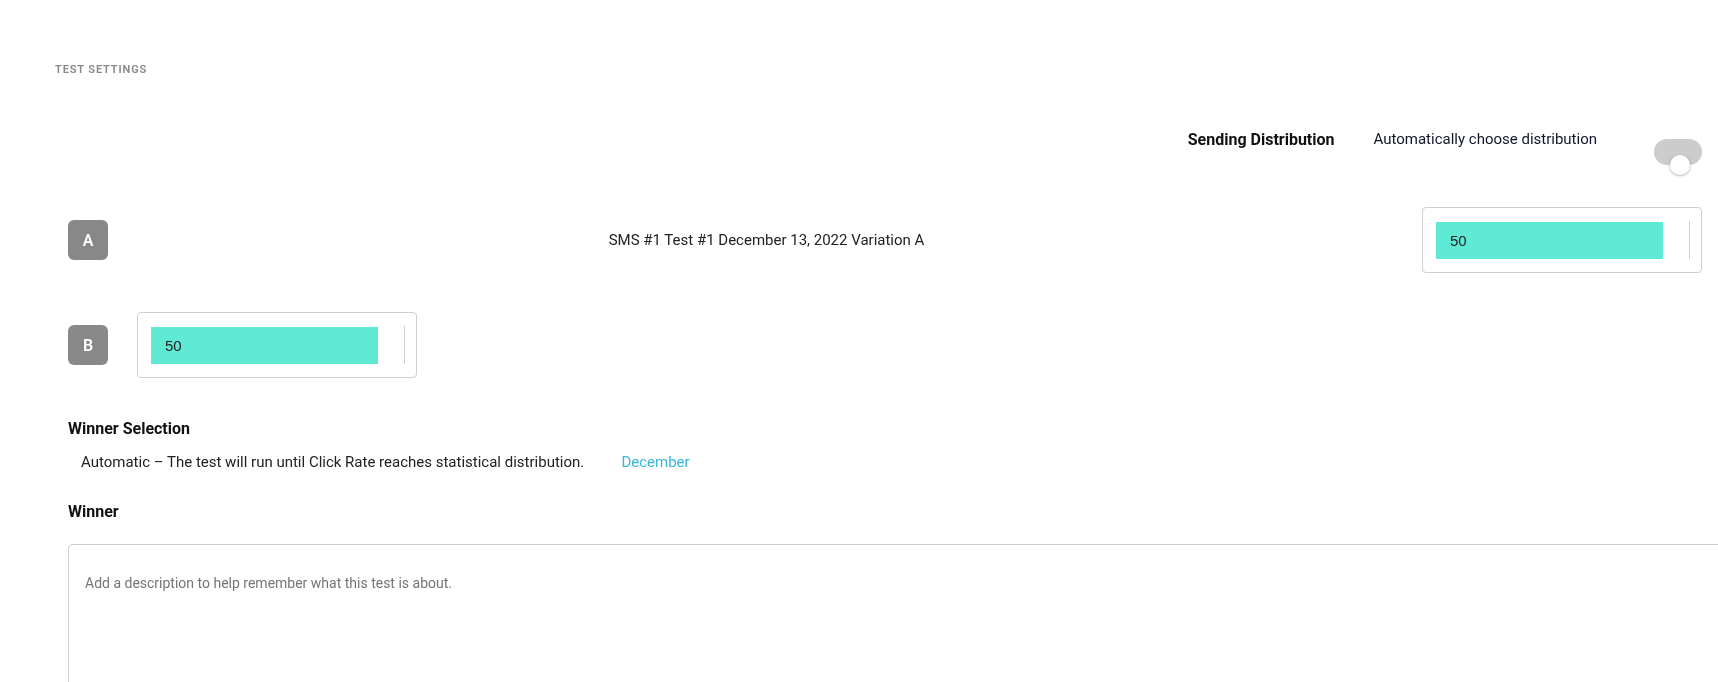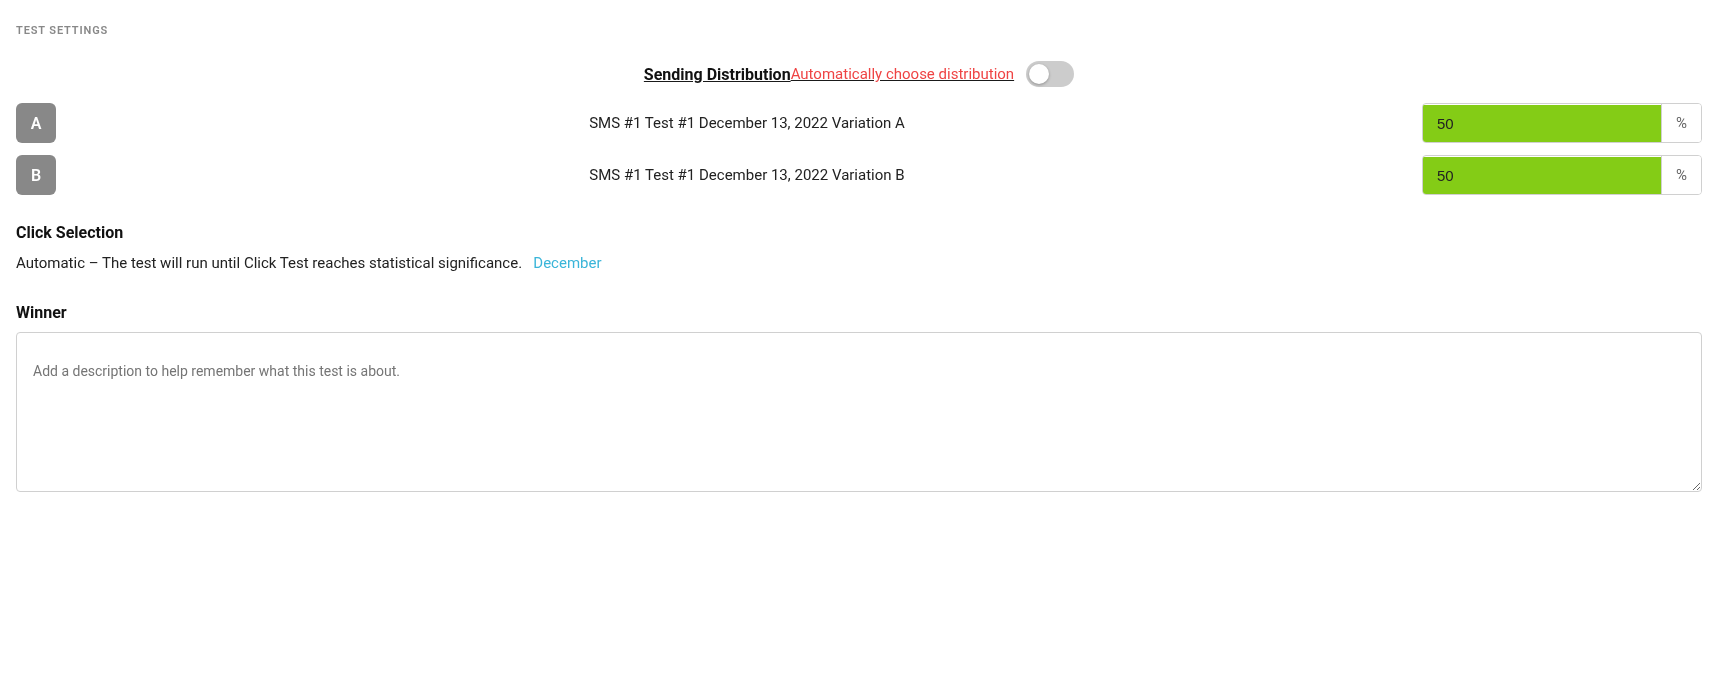--- a/index.html
+++ b/index.html
@@ -4,7 +4,7 @@
   <style>
     * {
       box-sizing: border-box;
-      margin: 0;
+      margin: 13px;
       padding: 0;
     }
 

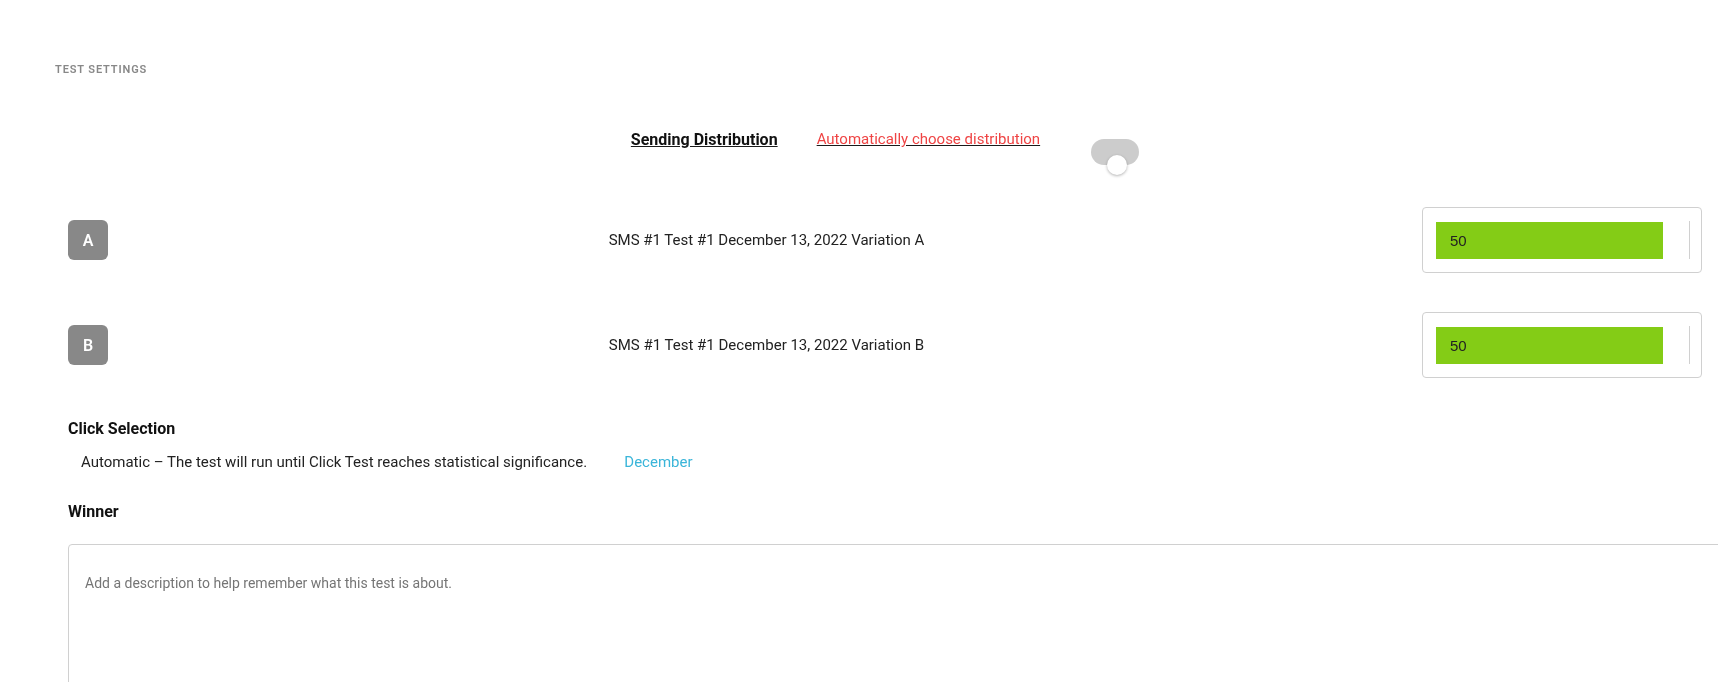--- a/index.html
+++ b/index.html
@@ -34,9 +34,8 @@
     .sending-distribution-header {
       display: flex;
       align-items: center;
-      justify-content: center;
+      justify-content: flex-end;
       margin-bottom: 16px;
-      text-decoration: underline;
     }
 
     .sending-distribution-title {

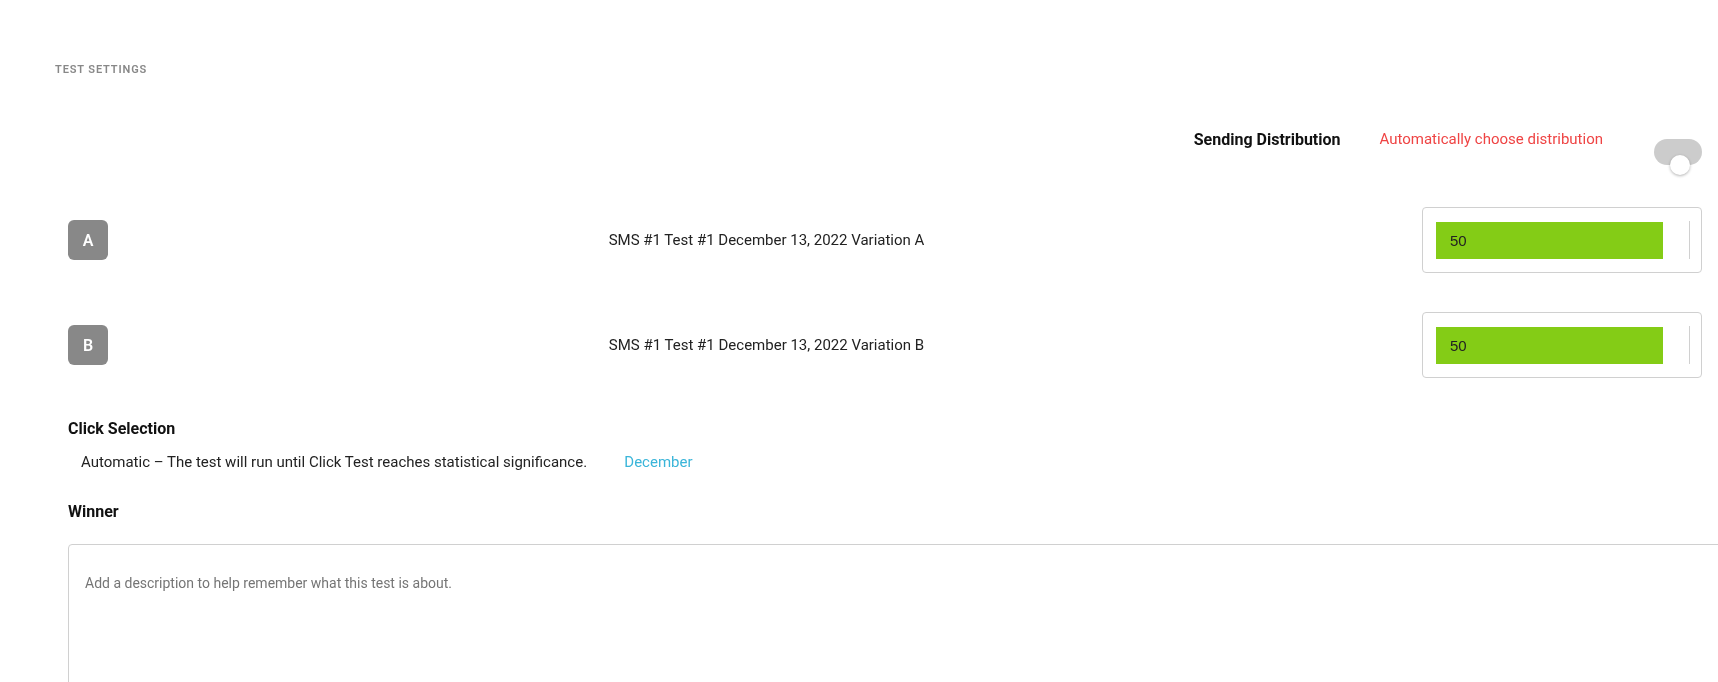--- a/index.html
+++ b/index.html
@@ -47,9 +47,9 @@
     .auto-distribution-label {
       display: flex;
       align-items: center;
-      gap: 12px;
-      font-size: 15px;
-      color: #ef4444;
+      gap: 18px;
+      font-size: 15px;
+      color: #0f172a;
     }
 
     

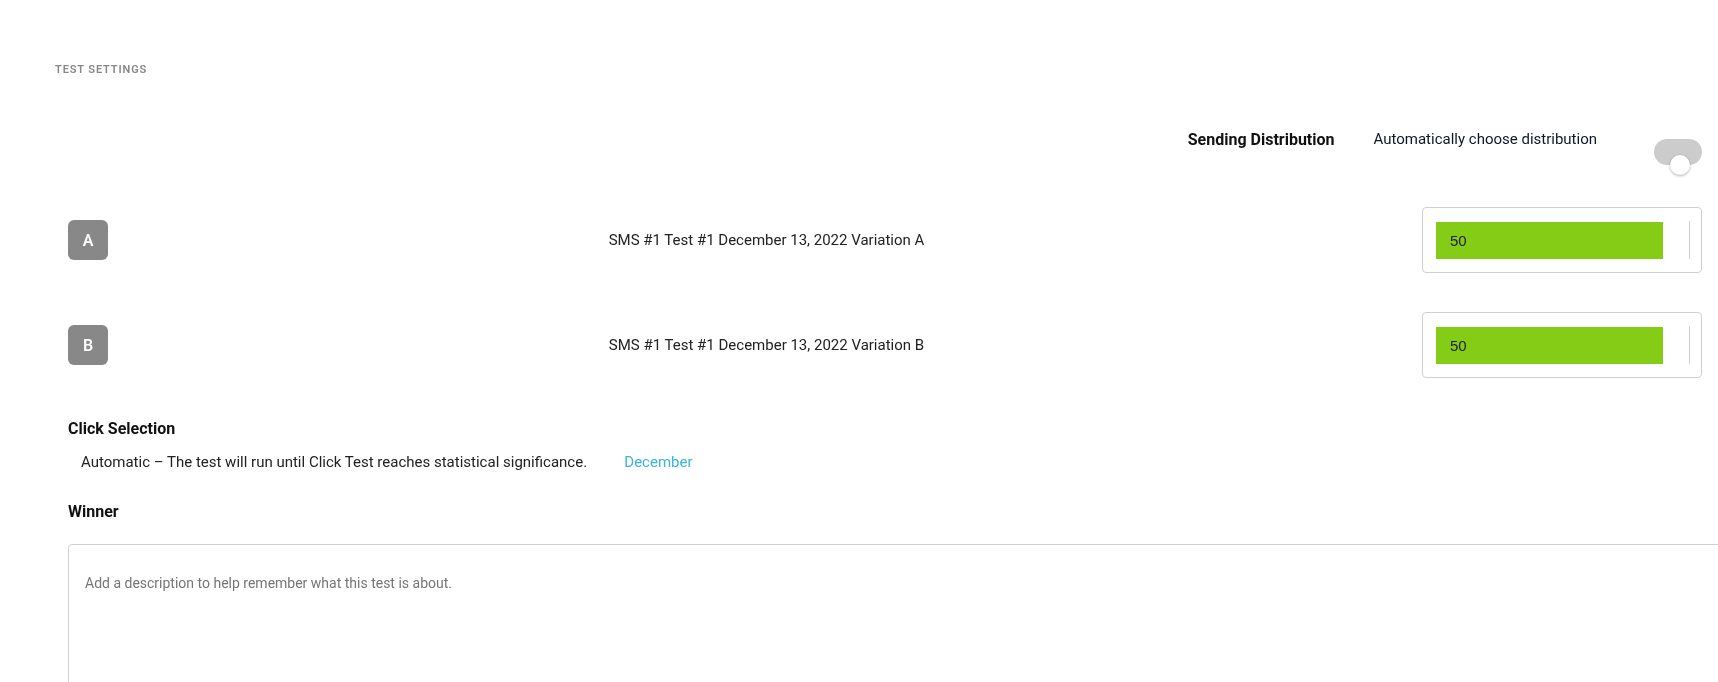--- a/index.html
+++ b/index.html
@@ -126,7 +126,7 @@
       padding: 10px 14px;
       font-size: 15px;
       color: #222222;
-      background: #84cc16;
+      background: #5eead4;
     }
 
     .percentage-symbol {

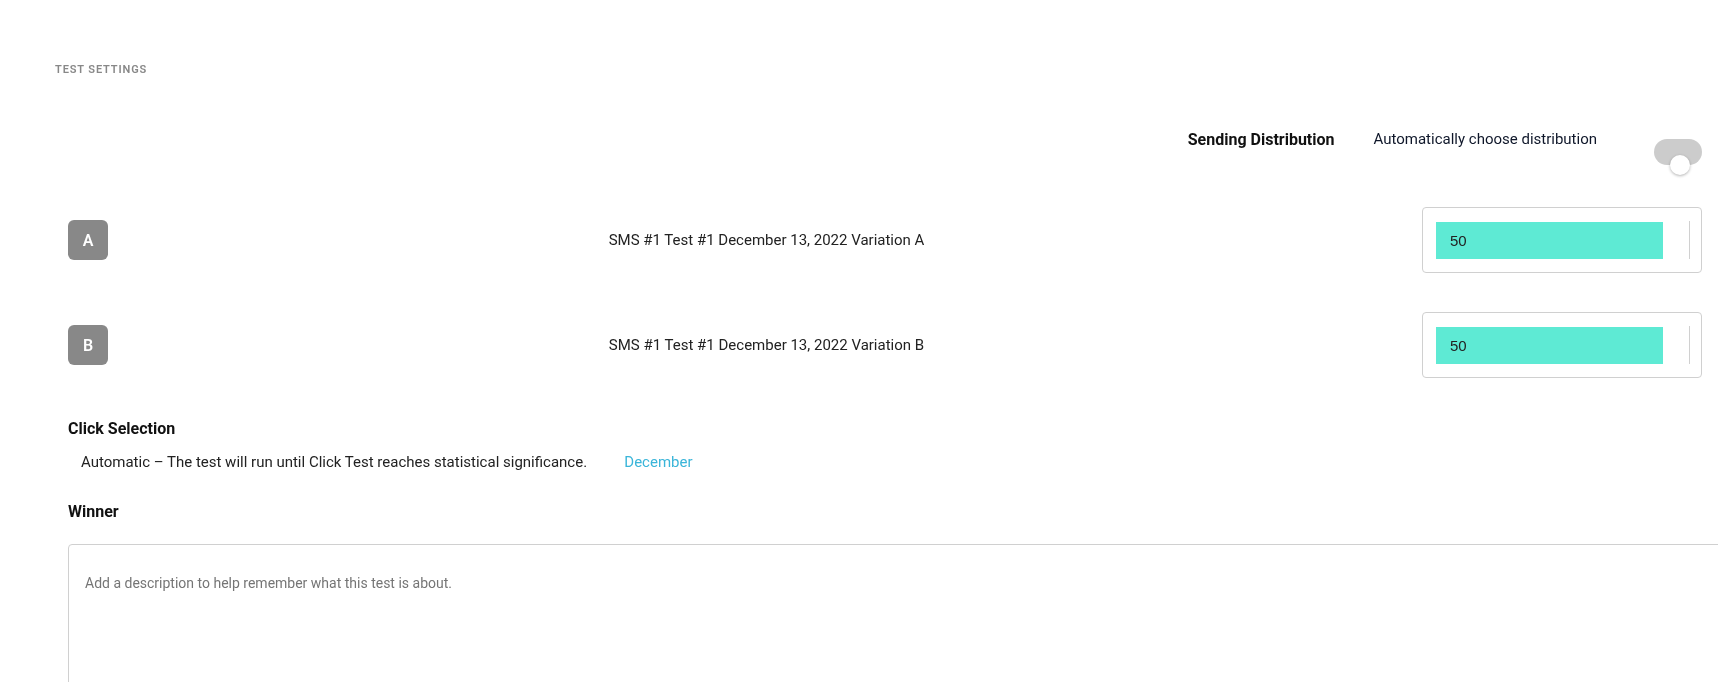--- a/index.html
+++ b/index.html
@@ -215,7 +215,6 @@
 
 <div class="variation-row">
   <div class="variation-badge">B</div>
-  <div class="variation-name">SMS #1 Test #1 December 13, 2022 Variation B</div>
   <div class="percentage-input-wrapper">
     <input class="percentage-input" type="text" value="50" style="">
     <span class="percentage-symbol">%</span>

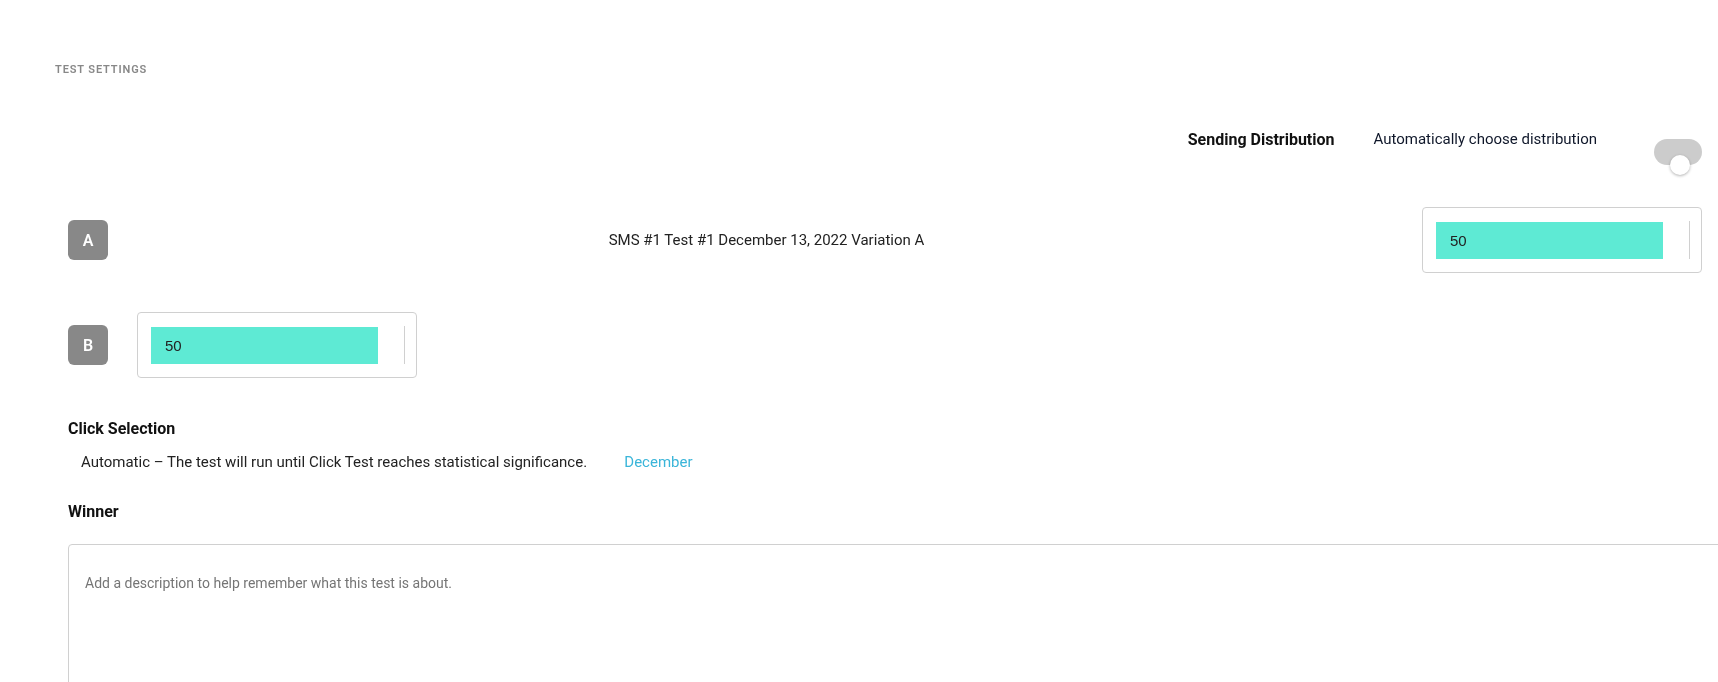--- a/index.html
+++ b/index.html
@@ -222,7 +222,7 @@
 </div>
 
 <div class="winner-section" style="margin-top: 28px;">
-  <div class="winner-title">Click Selection</div>
+  <div class="winner-title">Winner Selection</div>
   <div class="winner-description">
     <span>Automatic – The test will run until Click Test reaches statistical significance.</span>
     &nbsp;

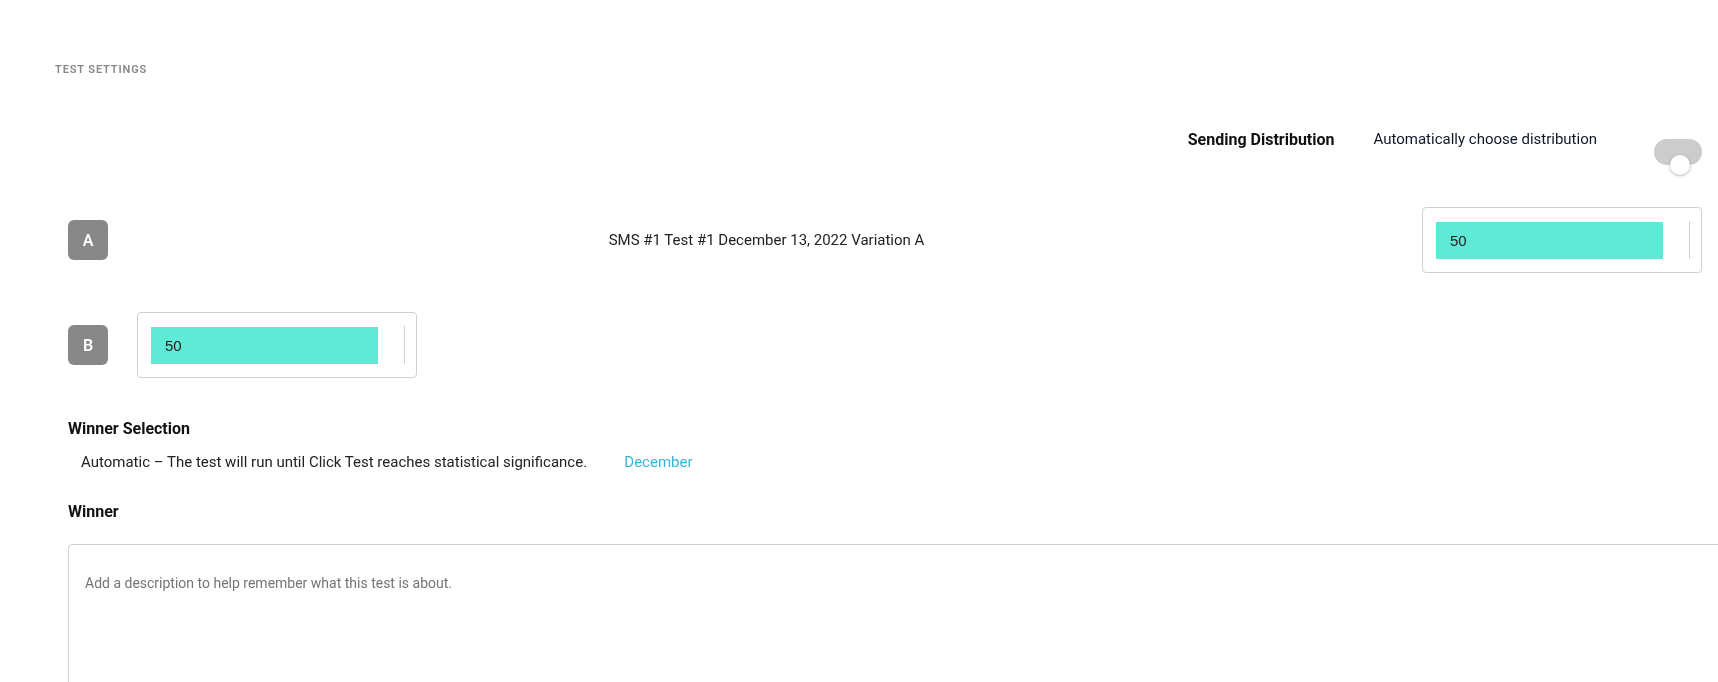--- a/index.html
+++ b/index.html
@@ -224,7 +224,7 @@
 <div class="winner-section" style="margin-top: 28px;">
   <div class="winner-title">Winner Selection</div>
   <div class="winner-description">
-    <span>Automatic – The test will run until Click Test reaches statistical significance.</span>
+    <span>Automatic – The test will run until Click Rate reaches statistical distribution.</span>
     &nbsp;
     <a class="configure-link" href="#">December</a>
   </div>

